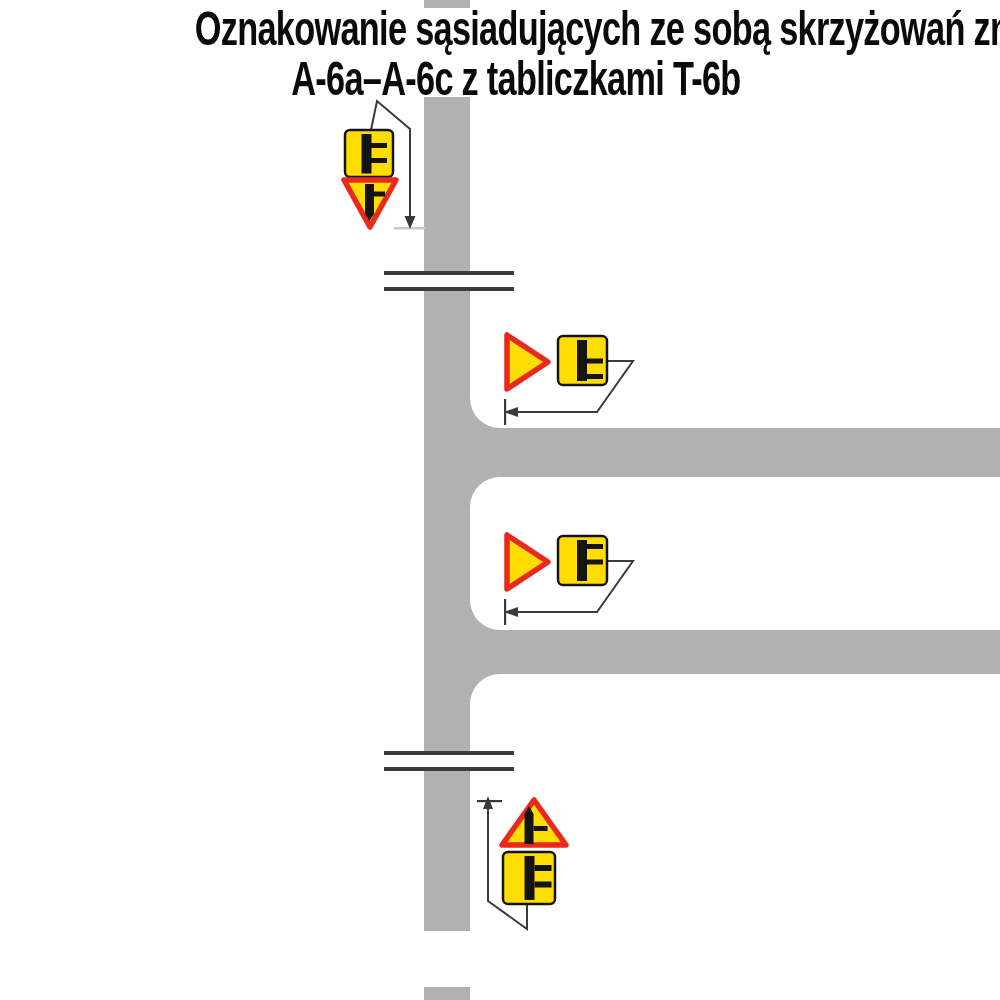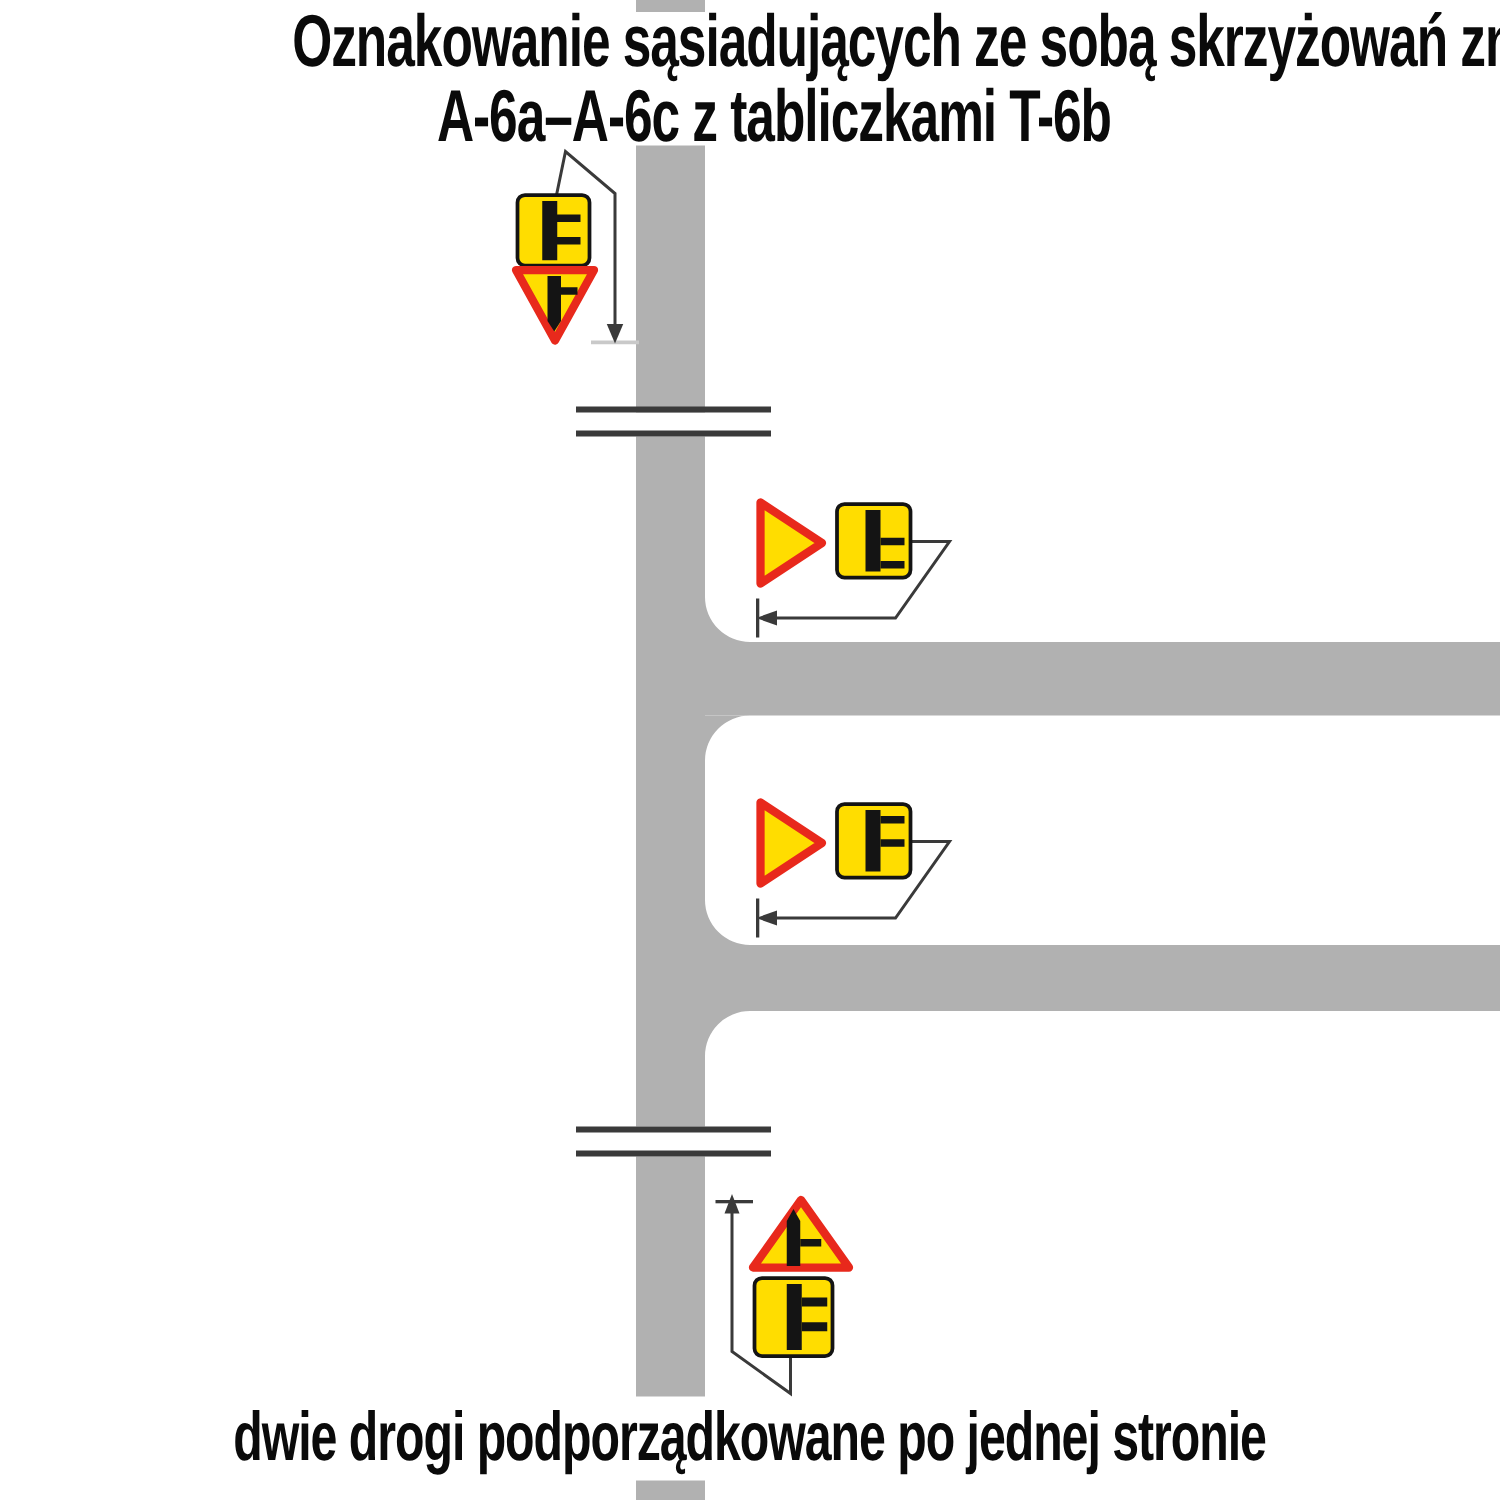--- a/index.html
+++ b/index.html
@@ -130,9 +130,6 @@
   <div class="txtline title-2">
     <span class="condensed">A-6a–A-6c z tabliczkami T-6b</span>
   </div>
-  <div class="txtline caption">
-    <span class="condensed">dwie drogi podporządkowane po jednej stronie</span>
-  </div>
 
 </div>
 

